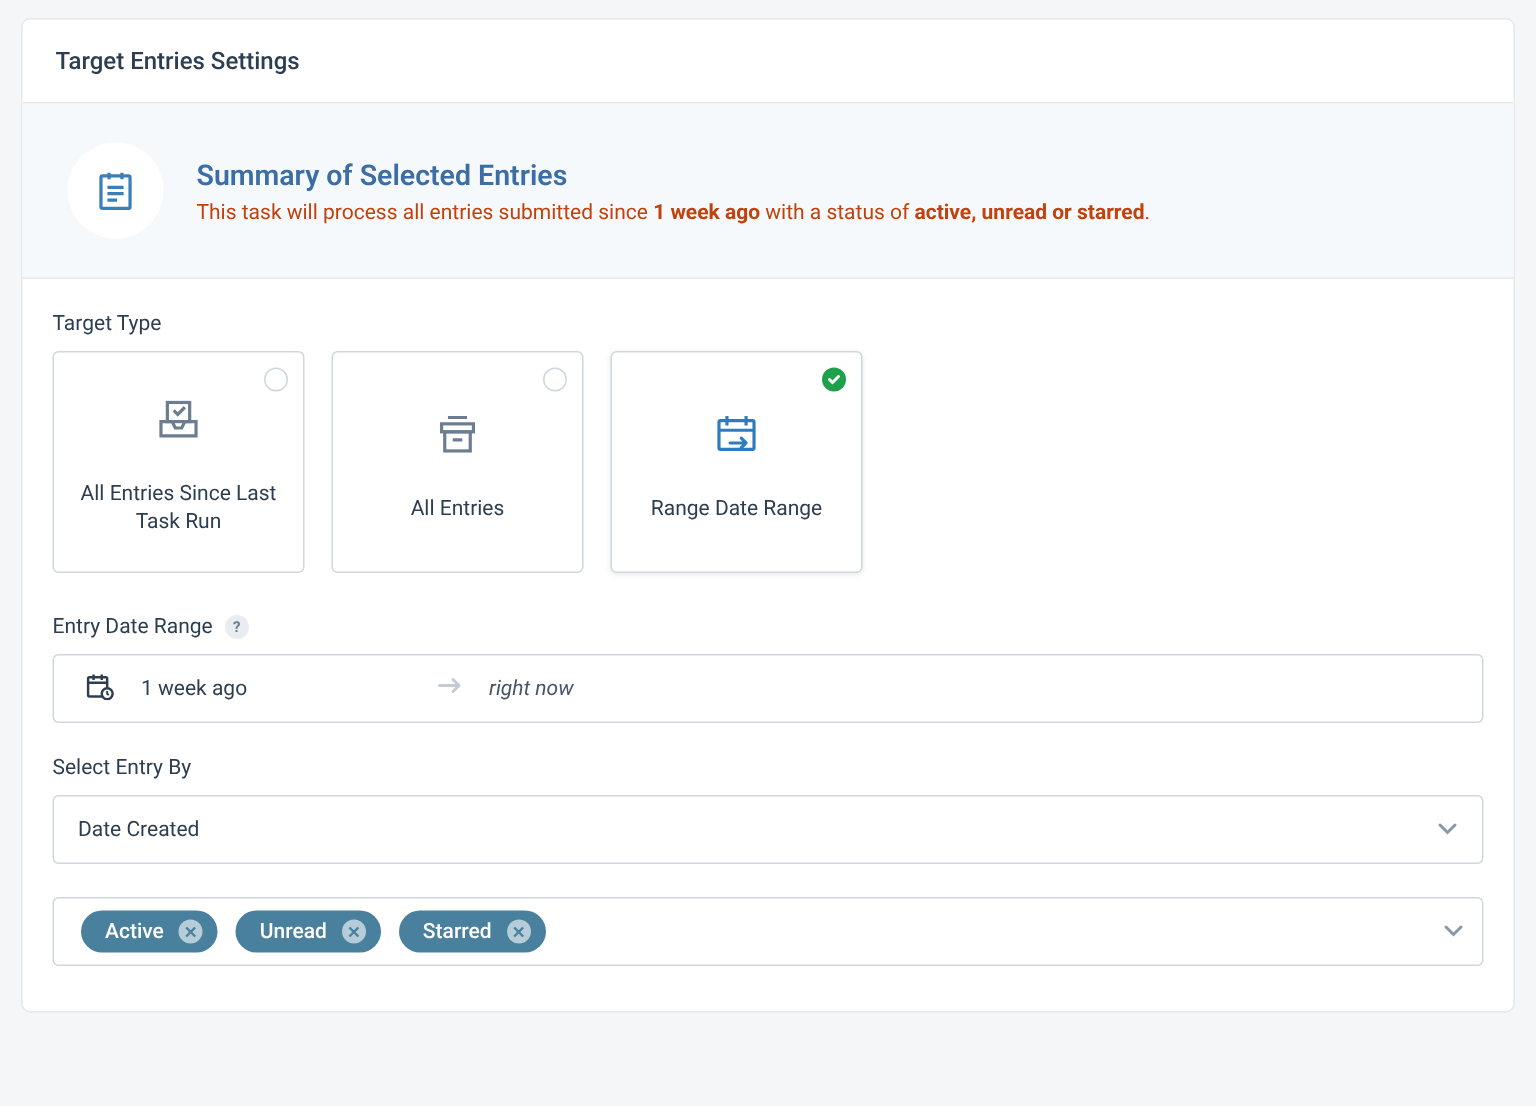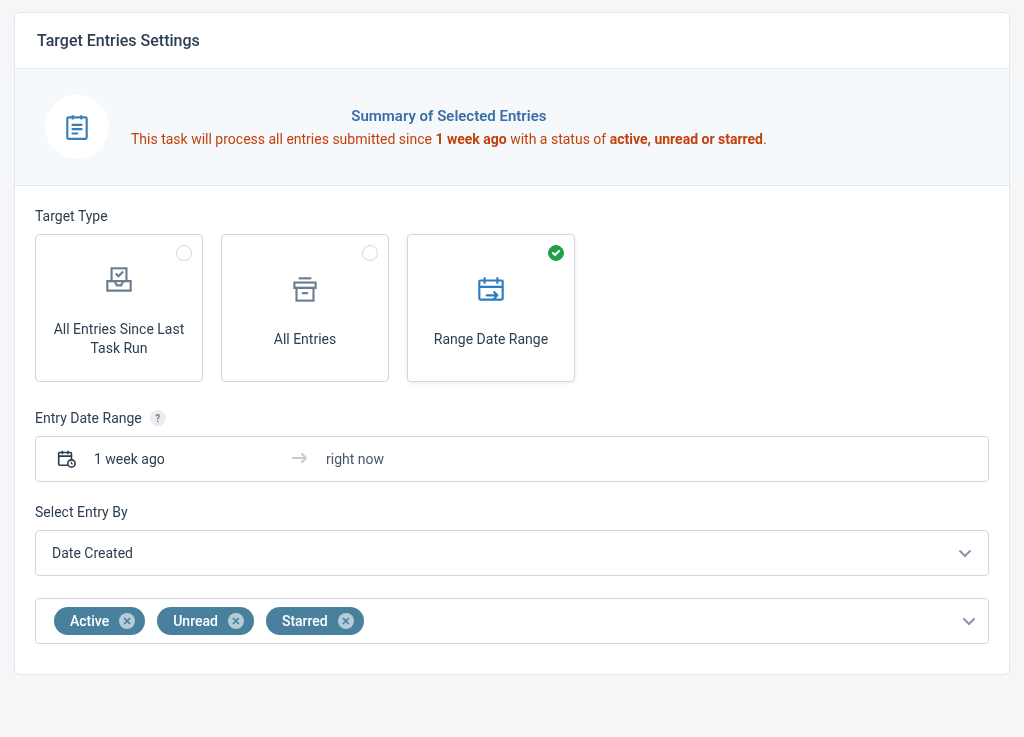--- a/index.html
+++ b/index.html
@@ -44,9 +44,8 @@
   .summary-title {
     color: #3a6ea5;
     font-weight: 600;
-    font-size: 15px;
+    font-size: 19px;
     margin-bottom: 6px;
-    text-align: center;
   }
   .summary-text {
     color: #c2410c;

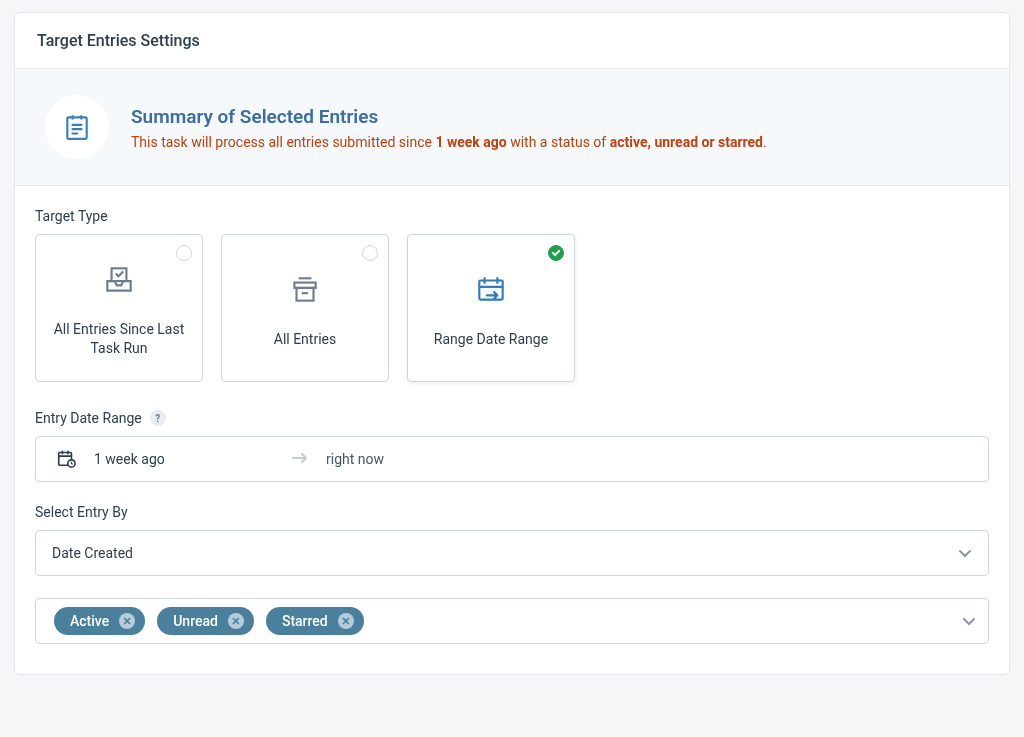--- a/index.html
+++ b/index.html
@@ -145,7 +145,7 @@
   .date-range-box .cal-icon { flex-shrink: 0; }
   .date-range-box .from { width: 180px; color: #2c3e50; }
   .date-range-box .arrow { color: #b7c0cb; }
-  .date-range-box .to { color: #475569; }
+  .date-range-box .to { color: #475569; font-style: italic; }
   .select-box {
     border: 1px solid #cfd6de;
     border-radius: 4px;

